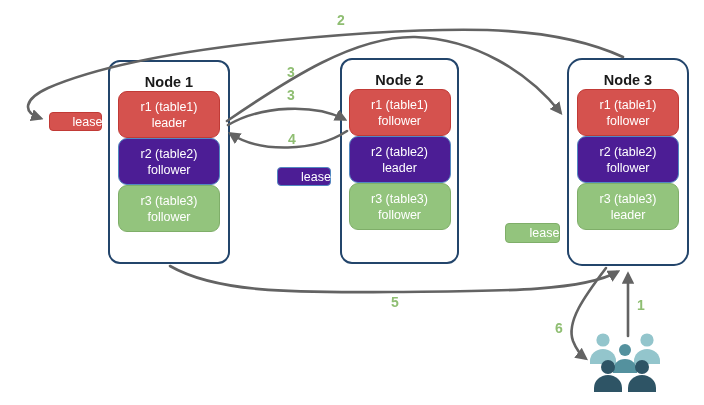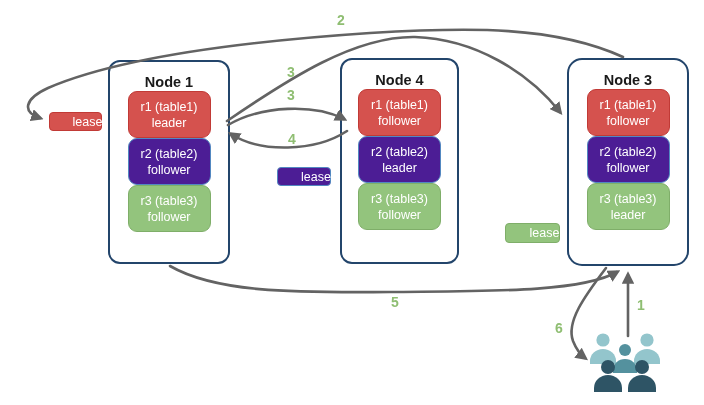--- a/index.html
+++ b/index.html
@@ -59,7 +59,7 @@
   </div>
 
   <div class="node" style="left:340px;top:58px;width:119px;height:206px;">
-    <div class="node-title">Node 4</div>
+    <div class="node-title">Node 2</div>
     <div class="replica red">
       <span>r1 (table1)</span>
       <span>follower</span>

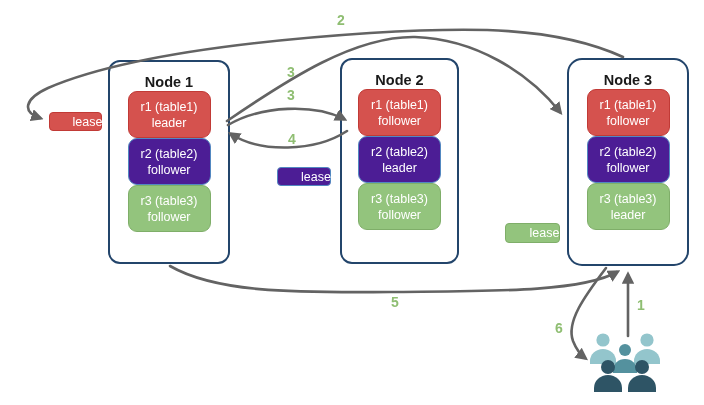--- a/index.html
+++ b/index.html
@@ -15,7 +15,7 @@
     margin-top:11px;height:18px;line-height:18px;font-size:14.5px;font-weight:bold;color:#1a1a1a;
   }
   .replica{
-    width:83px;height:47px;margin-top:0;border-radius:9px;box-sizing:border-box;
+    width:102px;height:47px;margin-top:0;border-radius:9px;box-sizing:border-box;
     display:flex;flex-direction:column;align-items:center;justify-content:center;
     color:#ffffff;font-size:12.5px;line-height:16px;text-align:center;
   }

